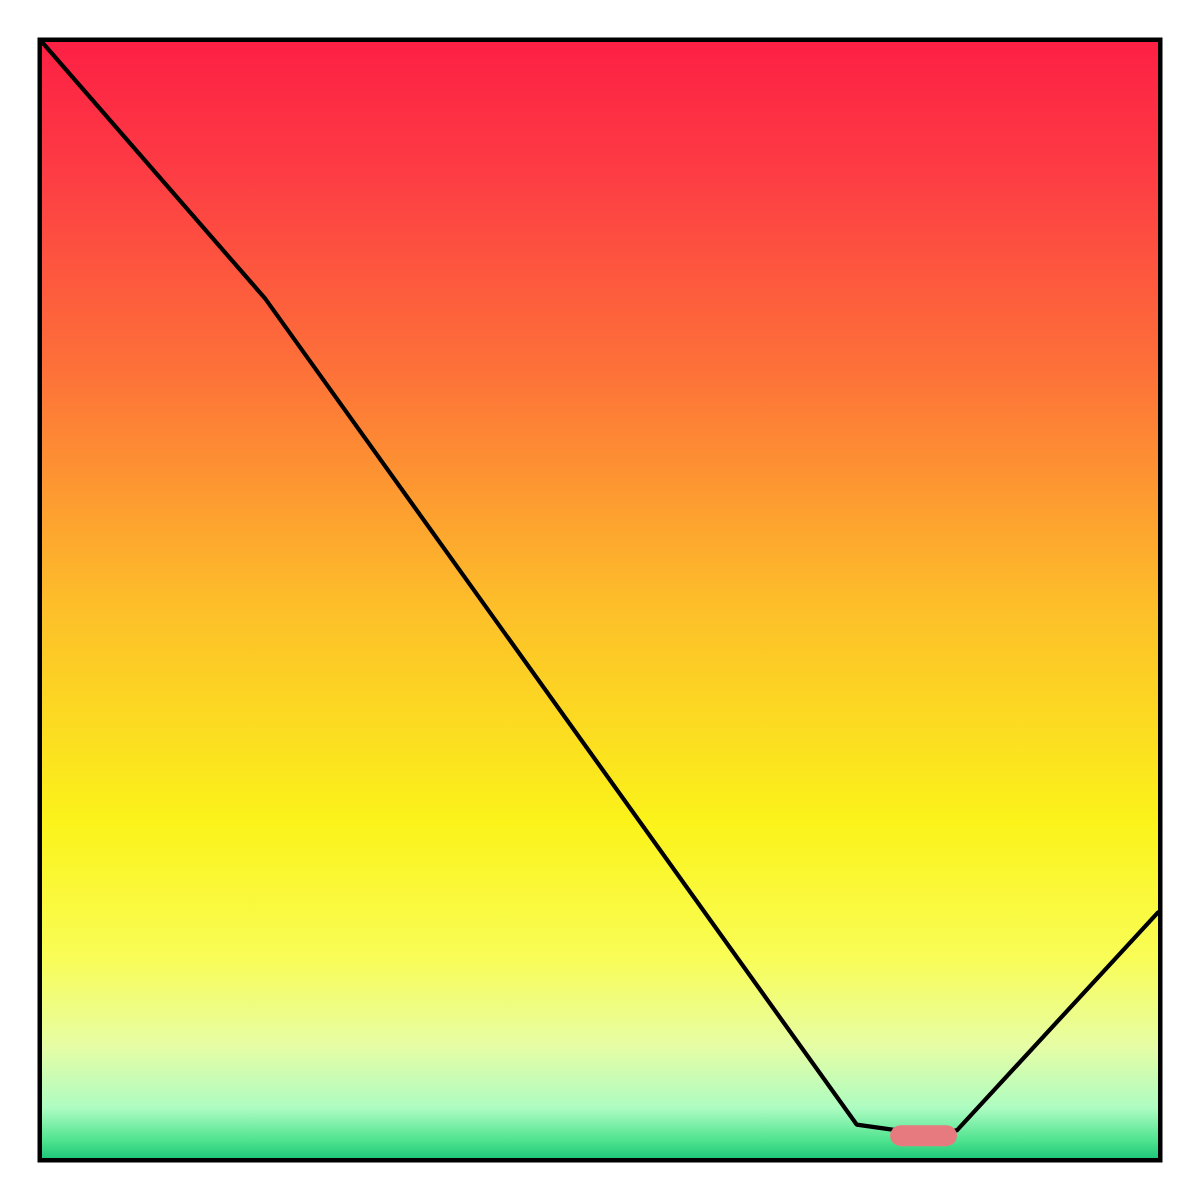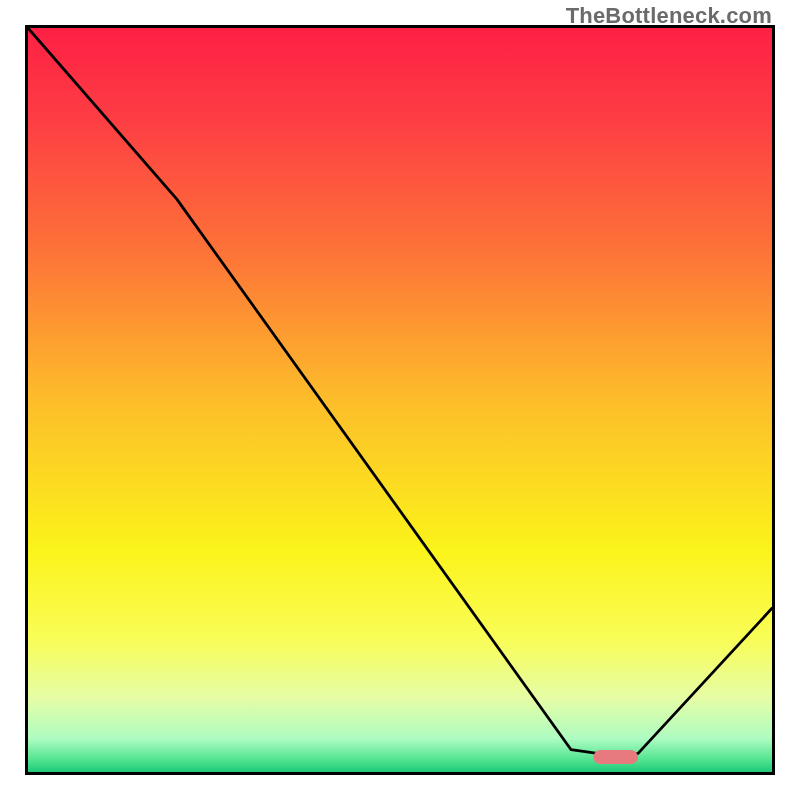--- a/index.html
+++ b/index.html
@@ -58,7 +58,6 @@
 
 <div class="frame">
 
-  <div class="watermark">TheBottleneck.com</div>
 
   <div class="inner-border">
     <svg viewBox="0 0 744 744" preserveAspectRatio="none">

